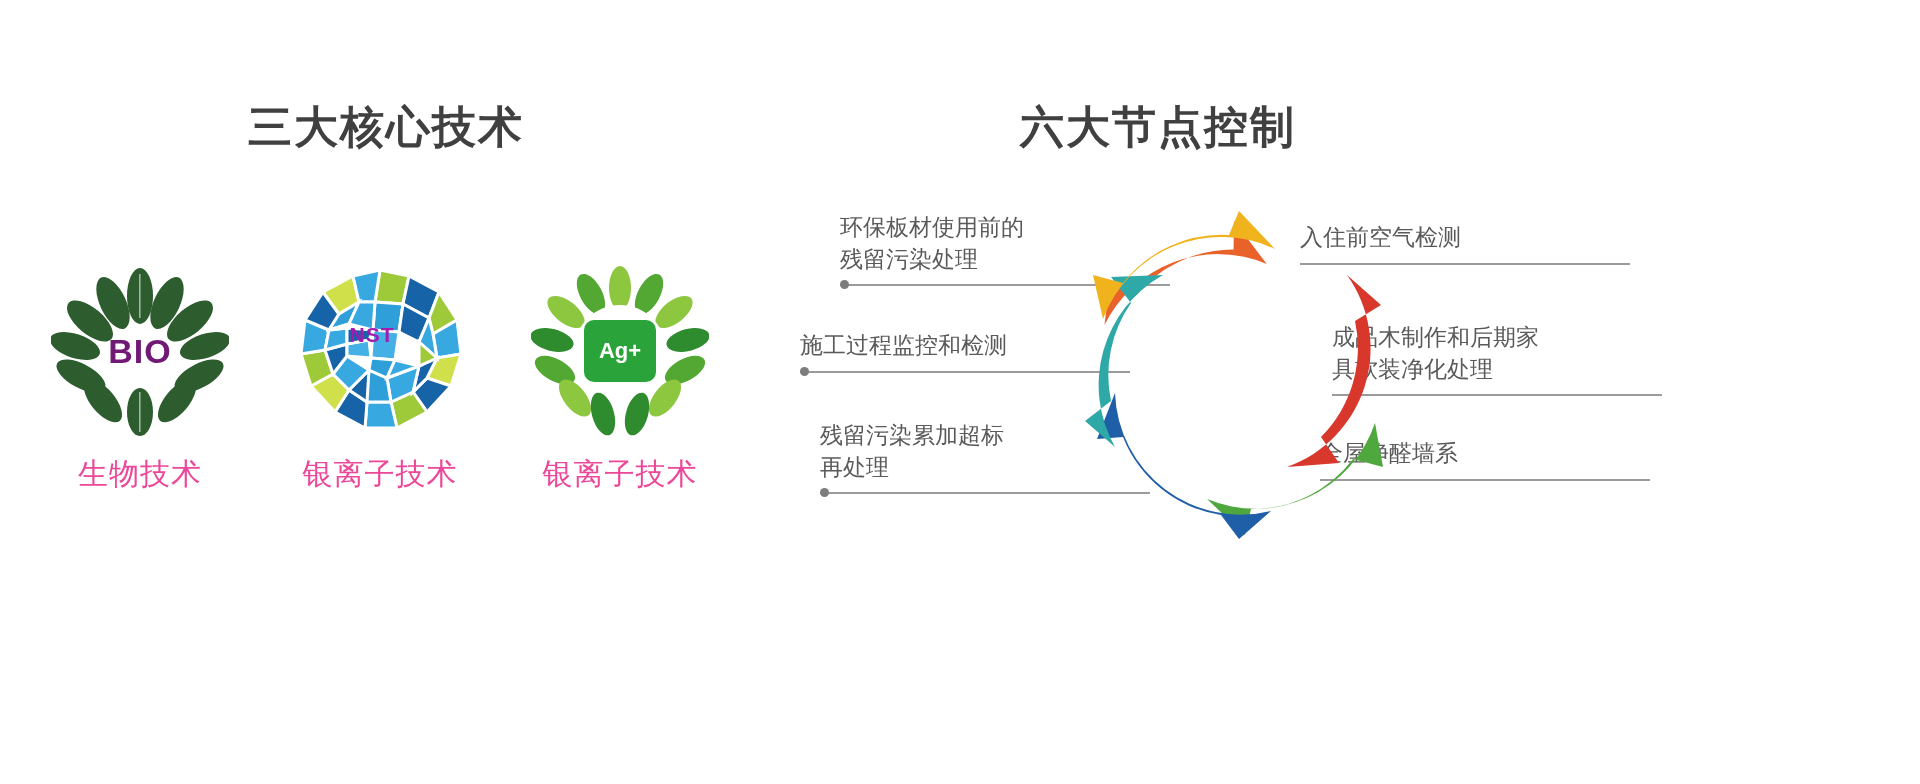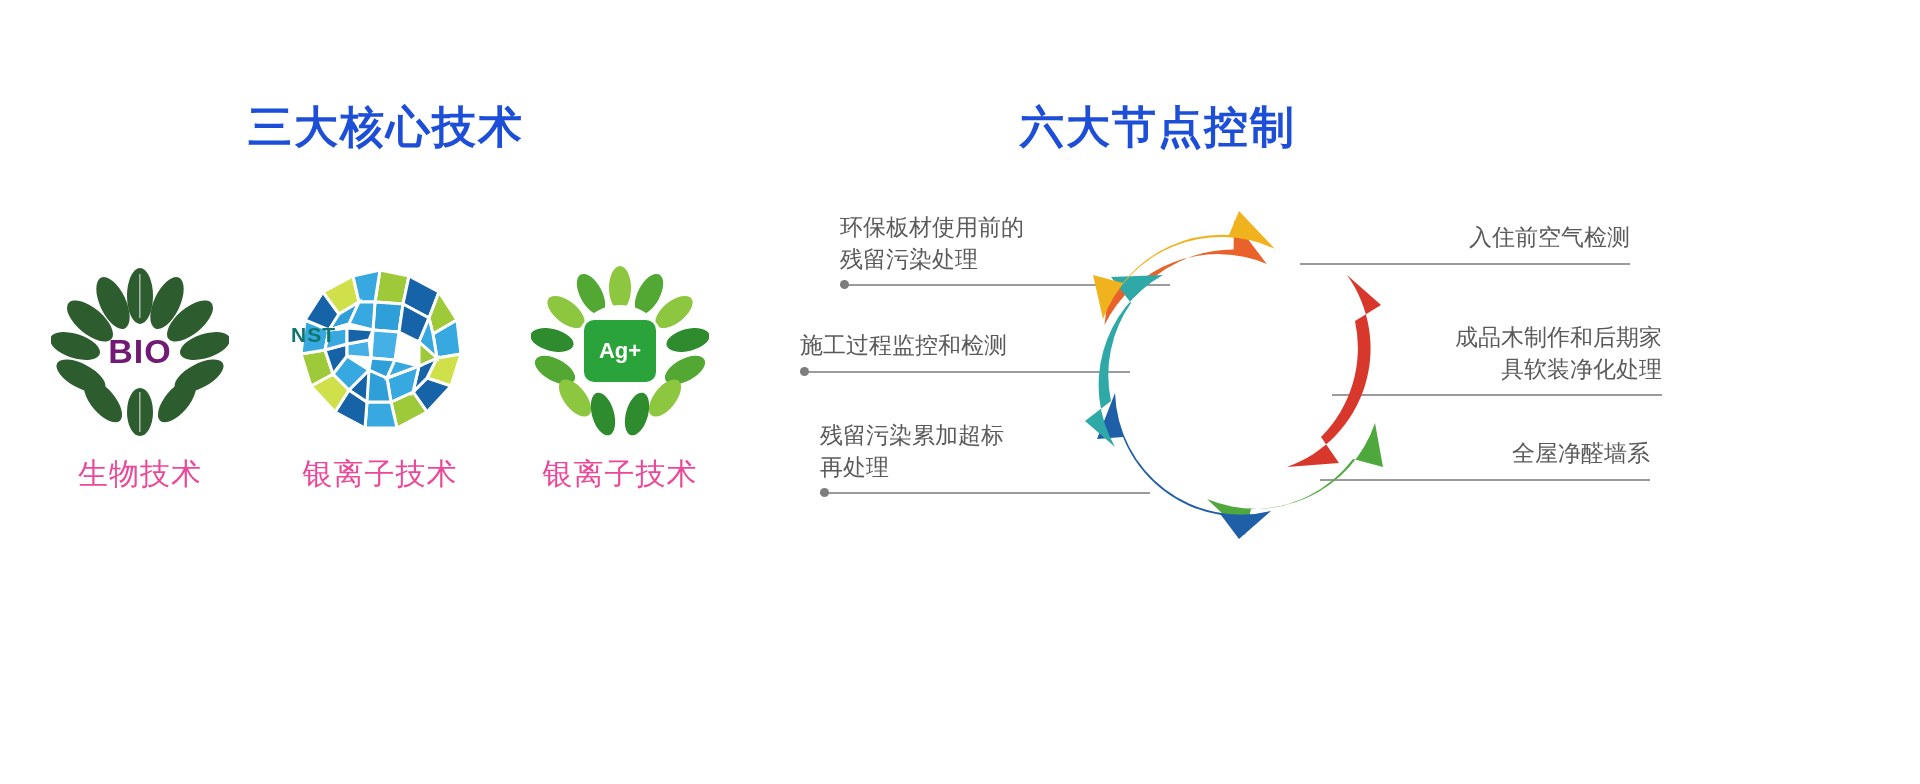--- a/index.html
+++ b/index.html
@@ -32,7 +32,7 @@
     position: absolute;
     font-size: 44px;
     font-weight: bold;
-    color: #1d4ed8;
+    color: #404040;
     letter-spacing: 2px;
     white-space: nowrap;
   }

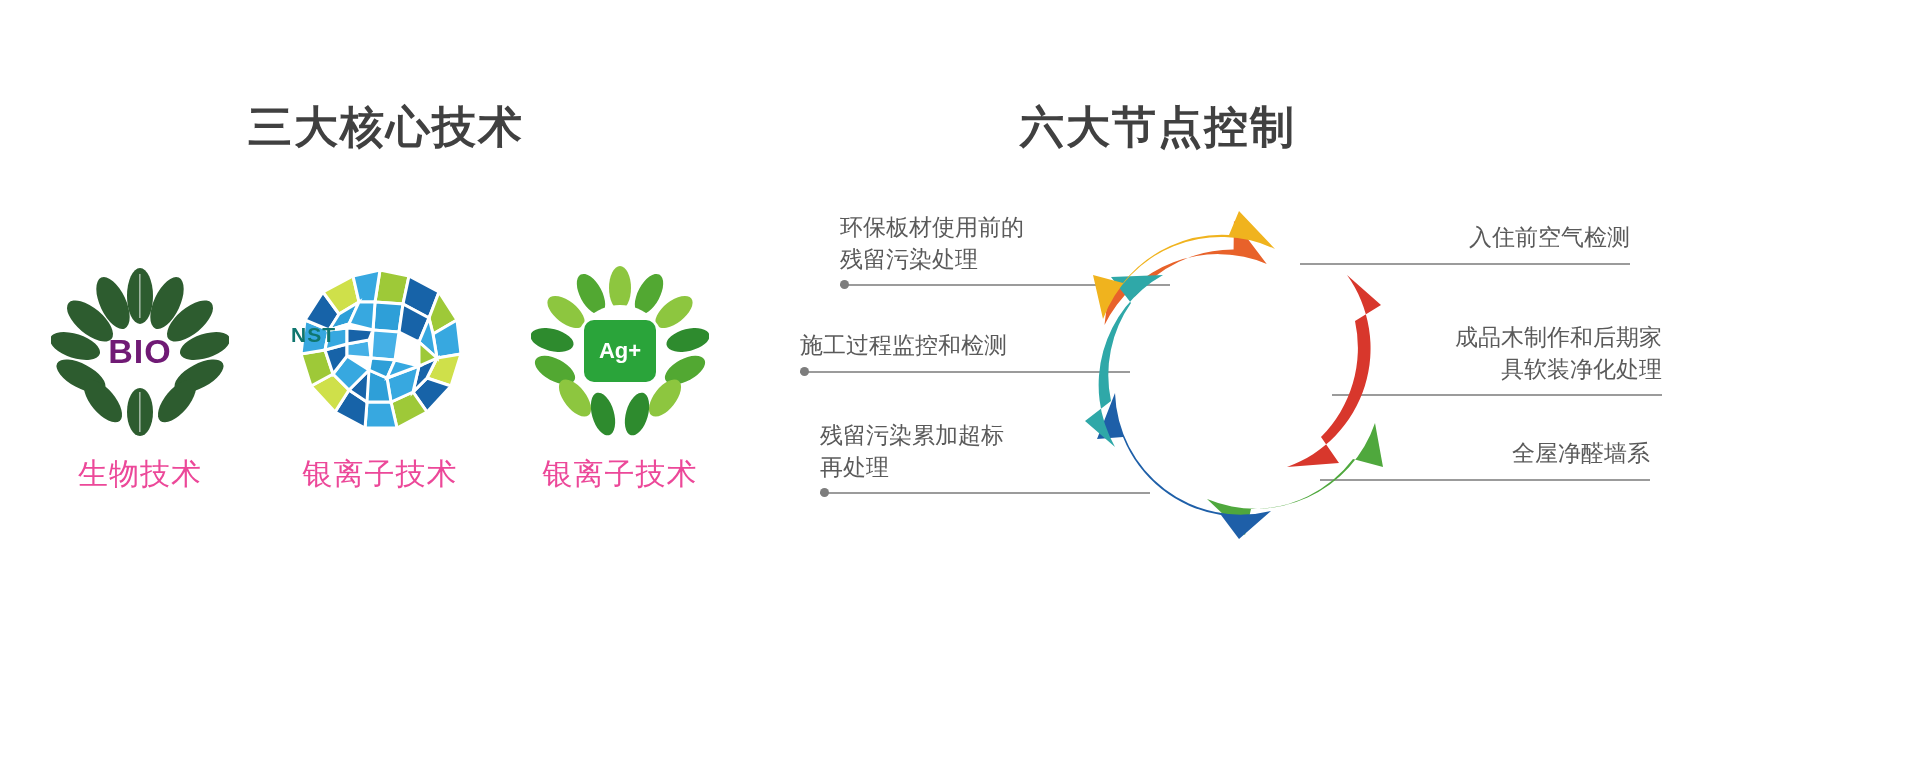--- a/index.html
+++ b/index.html
@@ -98,7 +98,7 @@
     white-space: pre-line;
   }
   .callout.left .c-text { text-align: left; }
-  .callout.right .c-text { text-align: right; margin-left: 36px; }
+  .callout.right .c-text { text-align: left; }
 
   .leader {
     position: relative;

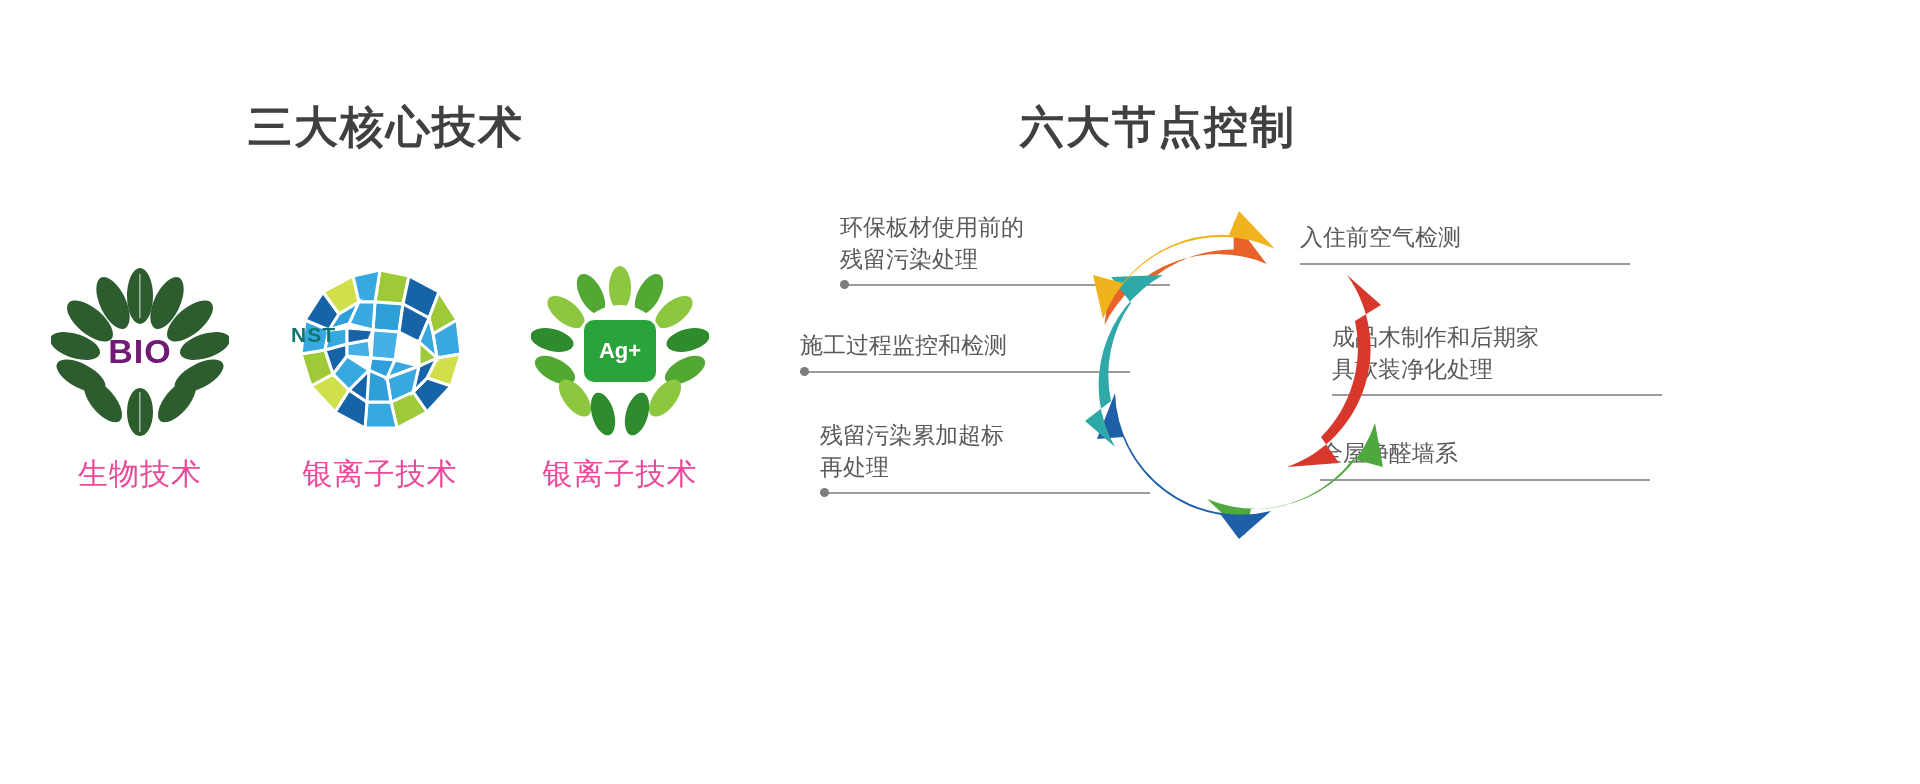--- a/index.html
+++ b/index.html
@@ -146,9 +146,10 @@
     left: 0; right: 16px;
     top: 41%;
     transform: translateY(-50%);
+    text-align: center;
     font-size: 21px;
     font-weight: bold;
-    color: #0f766e;
+    color: #a21caf;
     letter-spacing: 1px;
   }
   .ag-badge {

